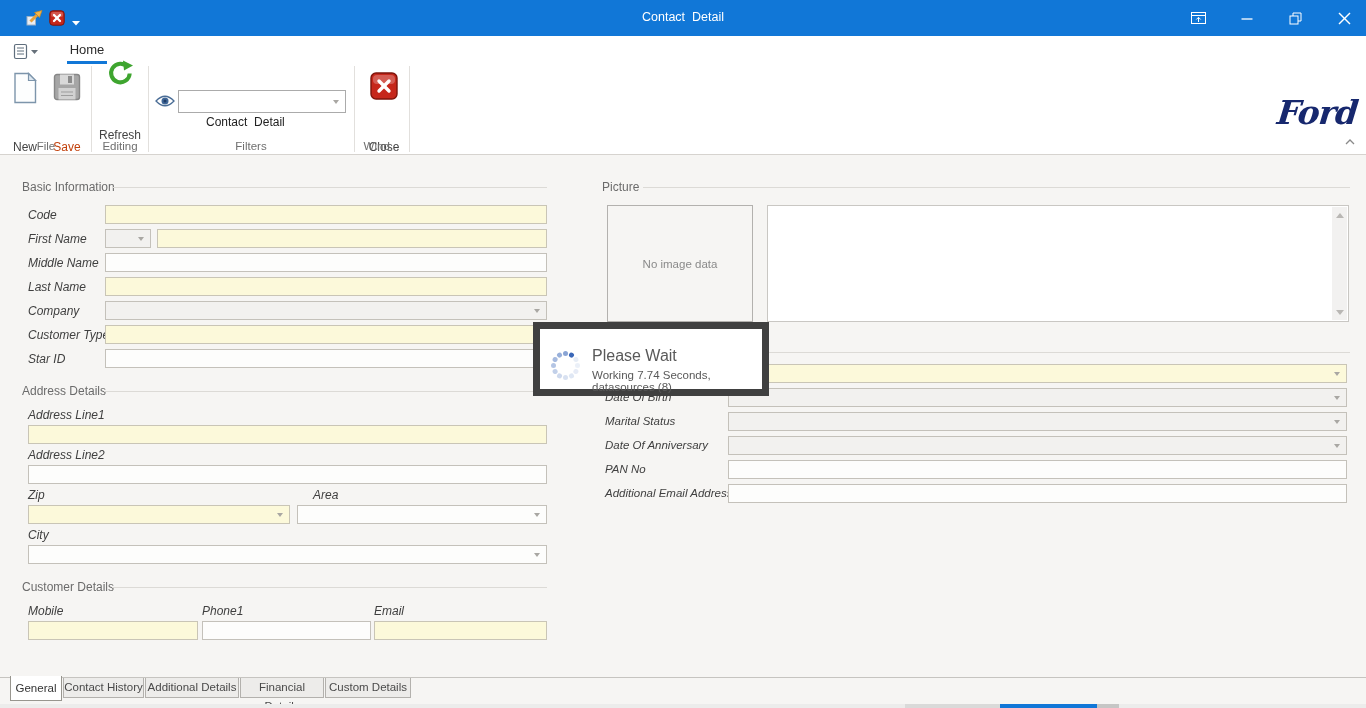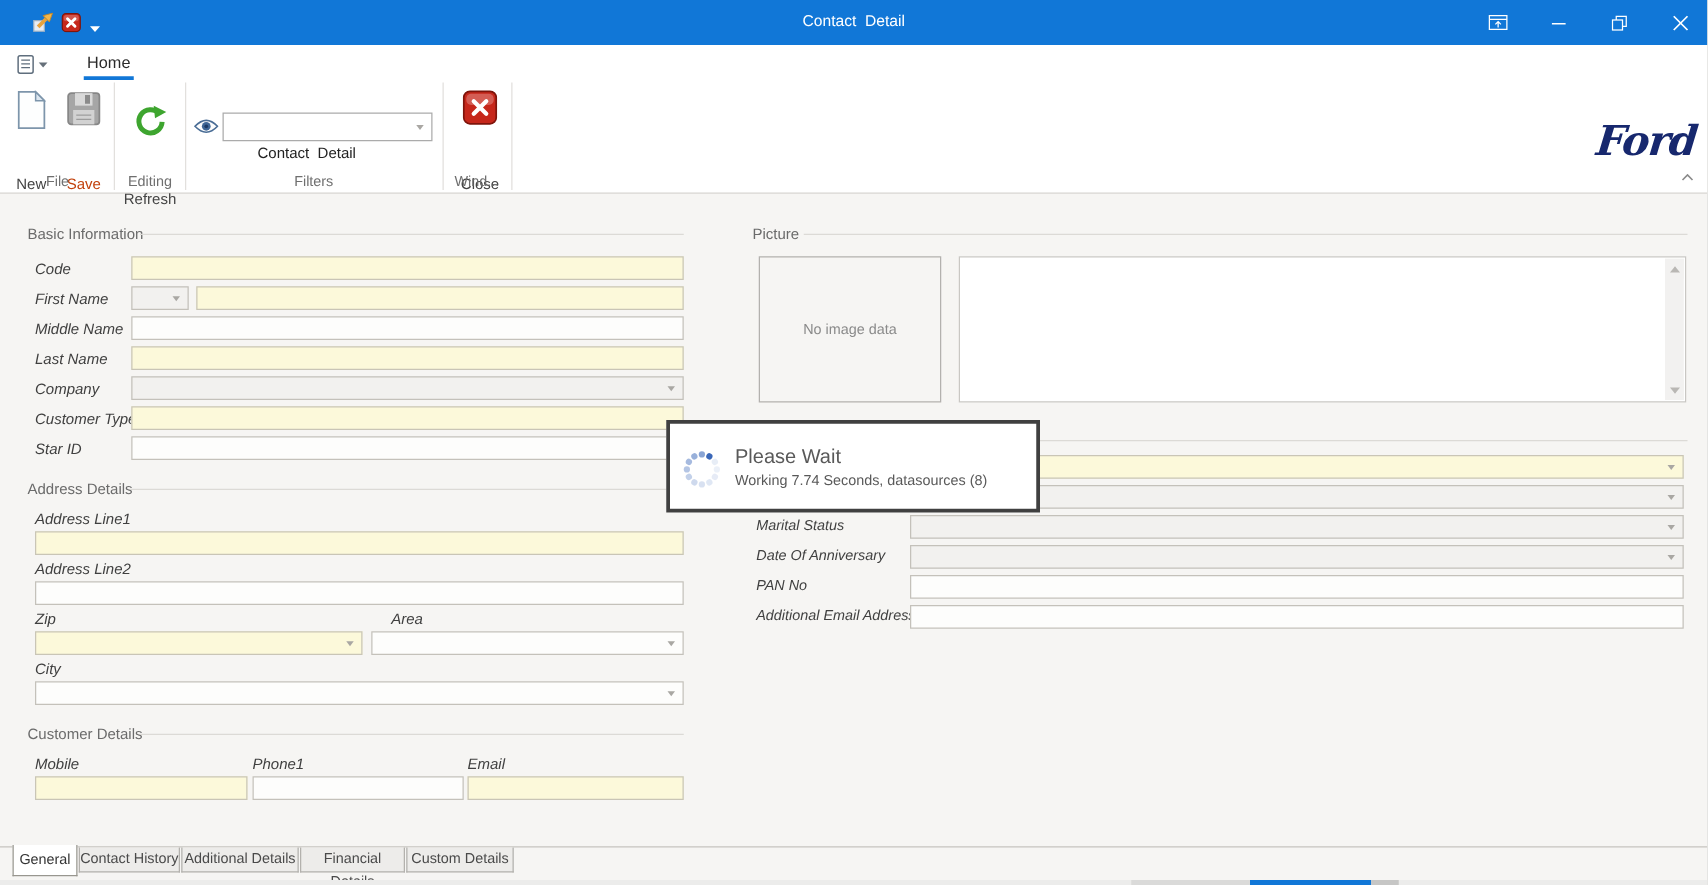--- a/index.html
+++ b/index.html
@@ -153,7 +153,7 @@
     </div>
     <div class="rsep" style="left:91px;"></div>
 
-    <div class="abs" style="left:98px;top:46px;width:44px;height:66px;">
+    <div class="abs" style="left:98px;top:22px;width:44px;height:66px;">
       <span class="abs" style="left:8px;top:2px;">
         <svg width="29" height="29">
             <path d="M21.5 7 A9.3 9.3 0 1 0 23.7 13.5" fill="none" stroke="#3ea52f" stroke-width="4"></path>

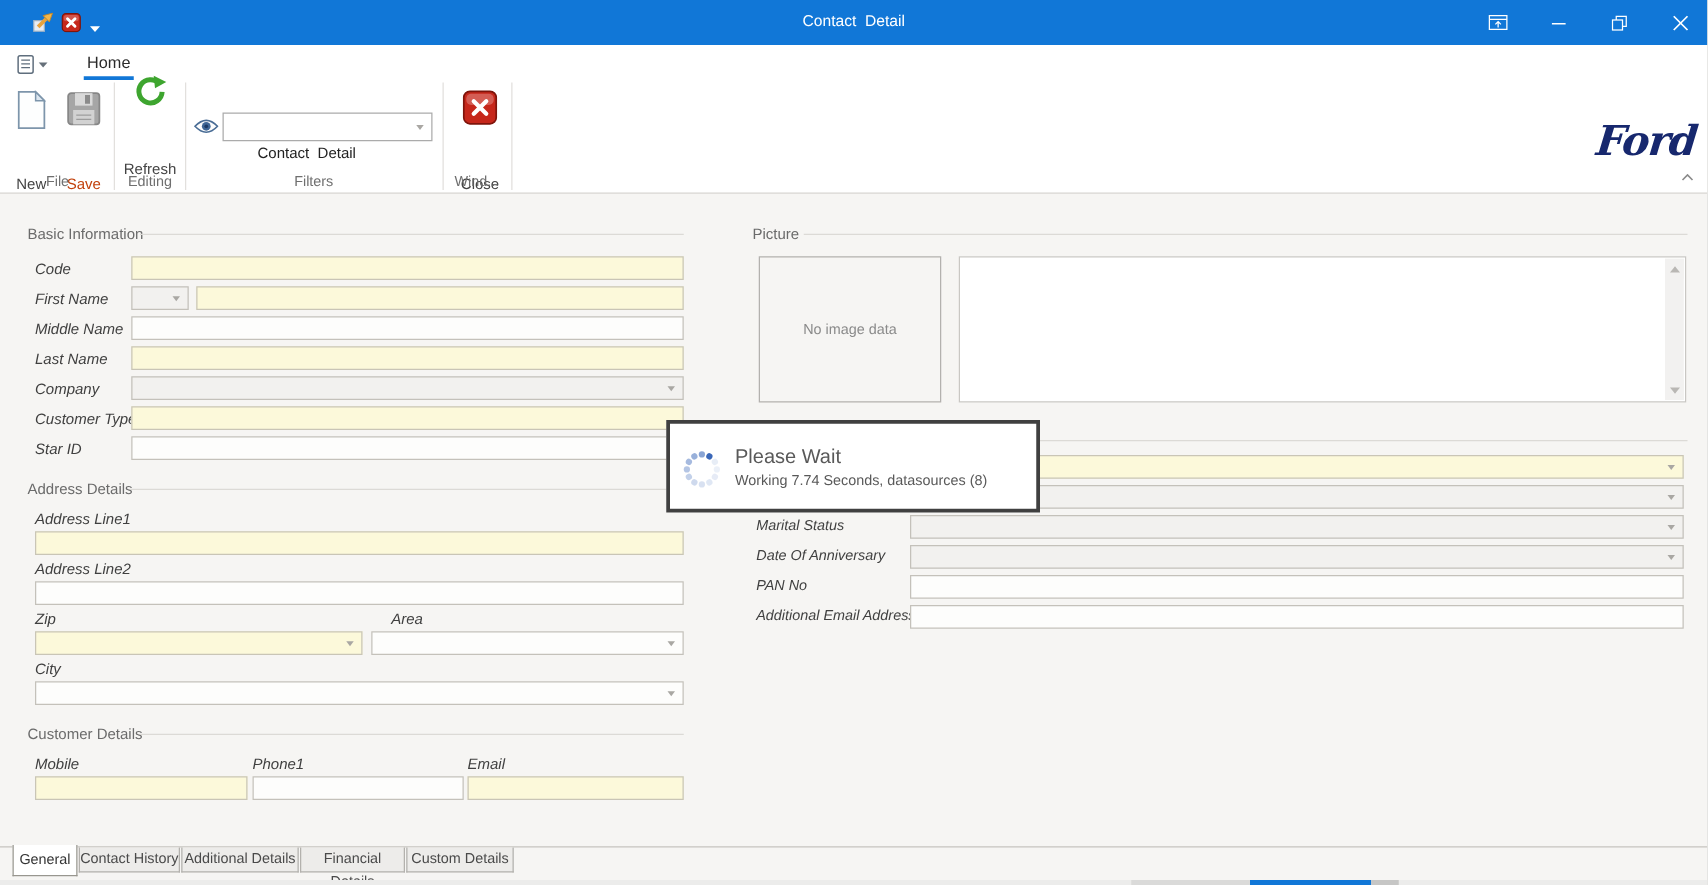--- a/index.html
+++ b/index.html
@@ -38,7 +38,7 @@
   .tri-up{width:0;height:0;border-left:4px solid transparent;border-right:4px solid transparent;border-bottom:5px solid #b9b7b4;}
   .tri-dn{width:0;height:0;border-left:4px solid transparent;border-right:4px solid transparent;border-top:5px solid #b9b7b4;}
   
-  #waitdlg{position:absolute;left:533px;top:336px;width:299px;height:74px;background:#fff;border:3px solid #404040;box-sizing:border-box;z-index:50;}
+  #waitdlg{position:absolute;left:533px;top:322px;width:236px;height:74px;background:#fff;border:7px solid #404040;box-sizing:border-box;z-index:50;}
   #waitdlg .wtitle{position:absolute;left:52px;top:18px;font-size:16px;color:#595959;}
   #waitdlg .wmsg{position:absolute;left:52px;top:40px;font-size:11.5px;color:#595959;}
   .sp{position:absolute;left:10px;top:21px;width:31px;height:31px;}

